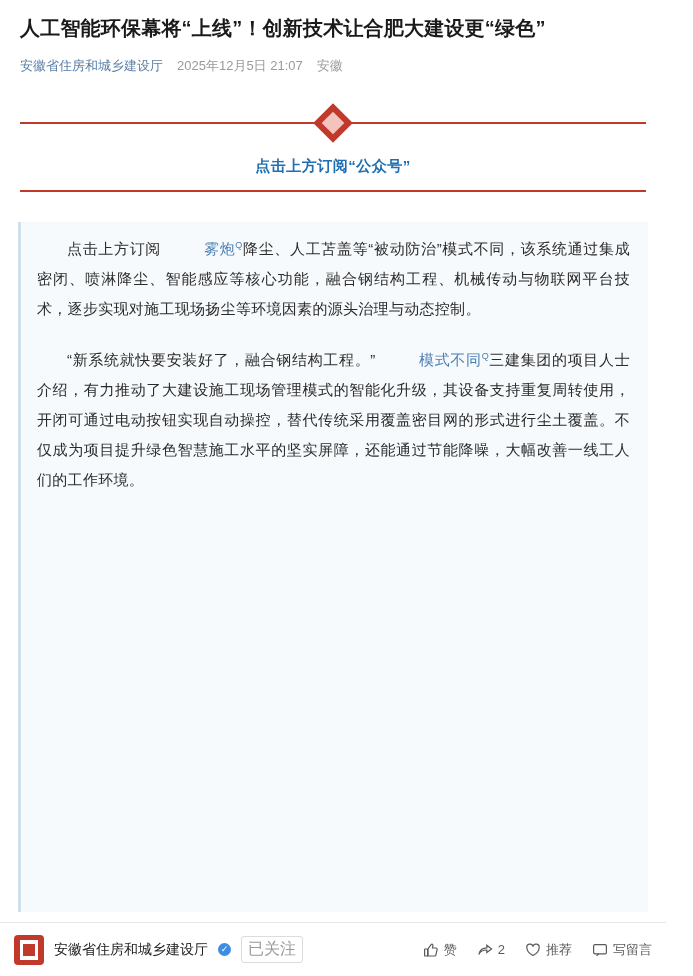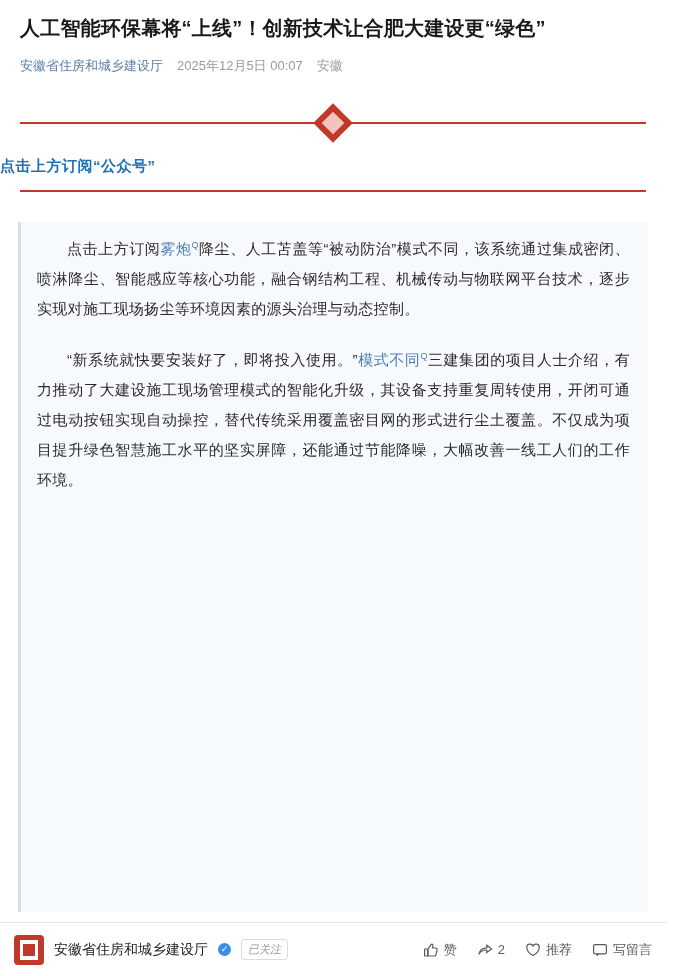--- a/index.html
+++ b/index.html
@@ -209,7 +209,7 @@
     <h1 class="article-title">人工智能环保幕将“上线”！创新技术让合肥大建设更“绿色”</h1>
     <div class="meta-line">
       <span class="meta-account">安徽省住房和城乡建设厅</span>
-      <span class="meta-time">2025年12月5日 00:07</span>
+      <span class="meta-time">2025年12月5日 21:07</span>
       <span class="meta-loc">安徽</span>
     </div>
   </div>

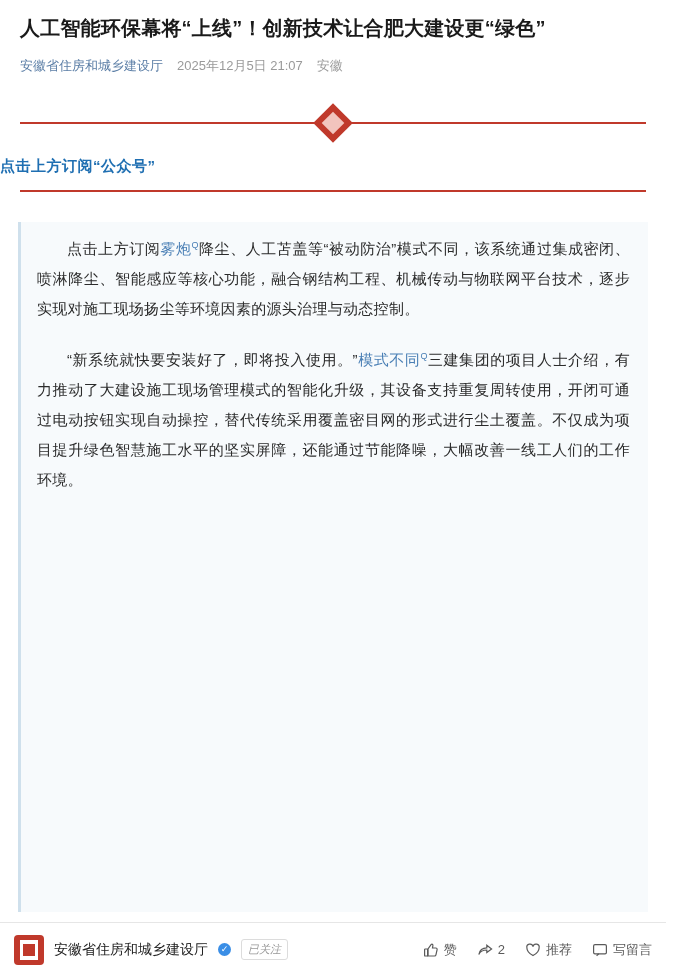--- a/index.html
+++ b/index.html
@@ -79,7 +79,7 @@
     transform: rotate(45deg);
   }
   .subscribe-line {
-    text-align: left;
+    text-align: center;
     margin: 8px 0 0 0;
     font-size: 15px;
     font-weight: bold;

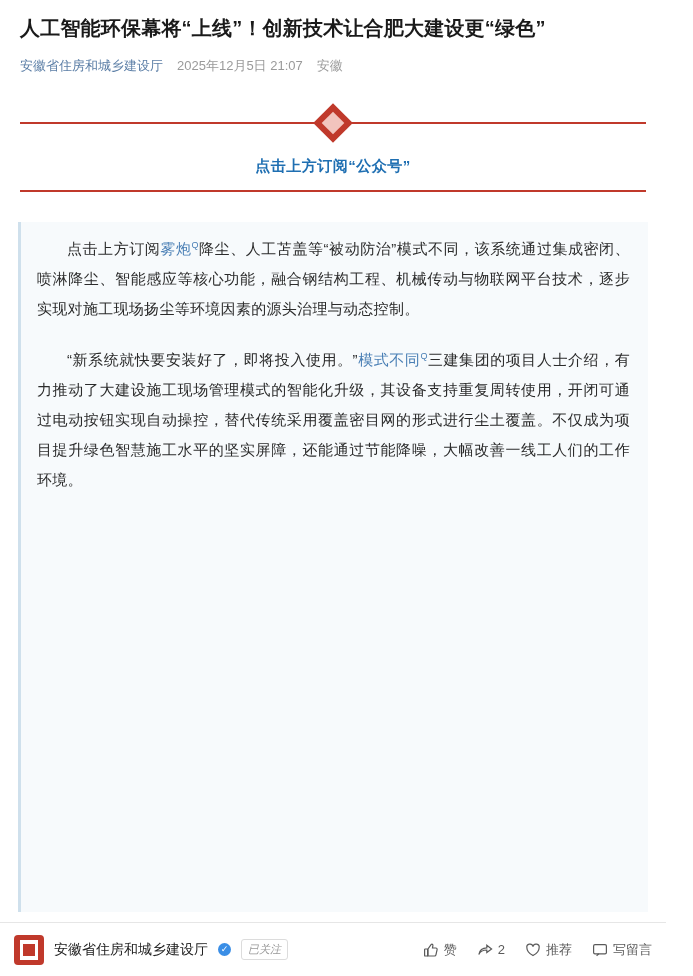--- a/index.html
+++ b/index.html
@@ -112,6 +112,7 @@
   }
   .kw {
     color: #4a7fb5;
+    margin-left: 43px;
   }
   .kw .sup {
     font-size: 9px;

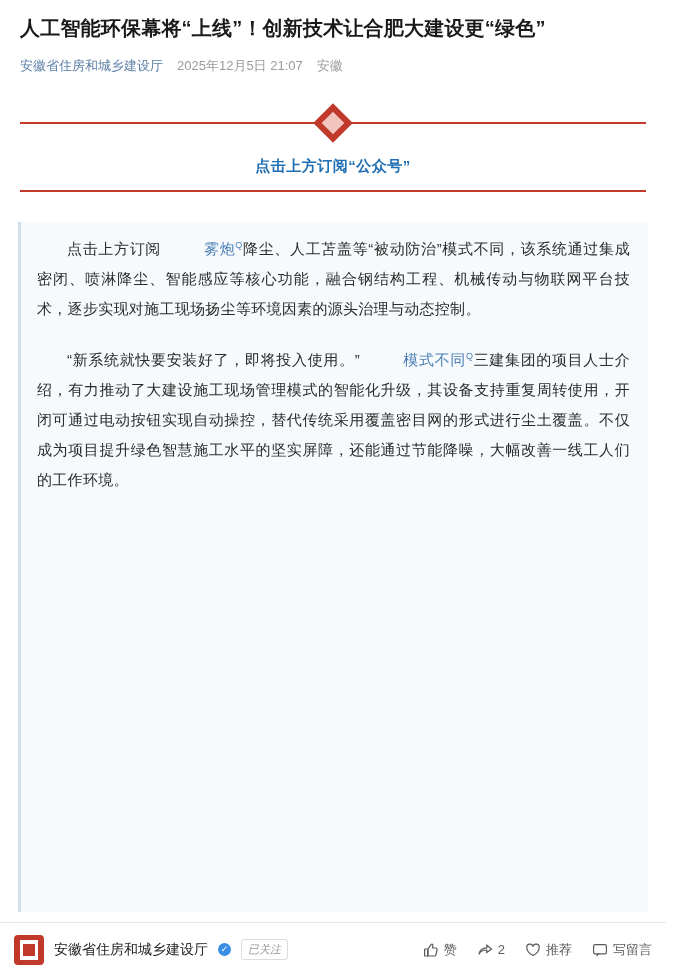--- a/index.html
+++ b/index.html
@@ -227,7 +227,7 @@
 
     <p><span>点击上方订阅</span><span class="kw"><span>雾炮</span><span class="sup">Q</span></span><span>降尘、人工苫盖等“被动防治”模式不同，该系统通过集成密闭、喷淋降尘、智能感应等核心功能，融合钢结构工程、机械传动与物联网平台技术，逐步实现对施工现场扬尘等环境因素的源头治理与动态控制。</span></p>
 
-    <p><span>“新系统就快要安装好了，即将投入使用。”</span><span class="kw"><span>模式不同</span><span class="sup">Q</span></span><span>三建集团的项目人士介绍，有力推动了大建设施工现场管理模式的智能化升级，其设备支持重复周转使用，开闭可通过电动按钮实现自动操控，替代传统采用覆盖密目网的形式进行尘土覆盖。不仅成为项目提升绿色智慧施工水平的坚实屏障，还能通过节能降噪，大幅改善一线工人们的工作环境。</span></p>
+    <p><span>“新系统就快要安装好了，融合钢结构工程。”</span><span class="kw"><span>模式不同</span><span class="sup">Q</span></span><span>三建集团的项目人士介绍，有力推动了大建设施工现场管理模式的智能化升级，其设备支持重复周转使用，开闭可通过电动按钮实现自动操控，替代传统采用覆盖密目网的形式进行尘土覆盖。不仅成为项目提升绿色智慧施工水平的坚实屏障，还能通过节能降噪，大幅改善一线工人们的工作环境。</span></p>
 
   </div>
 

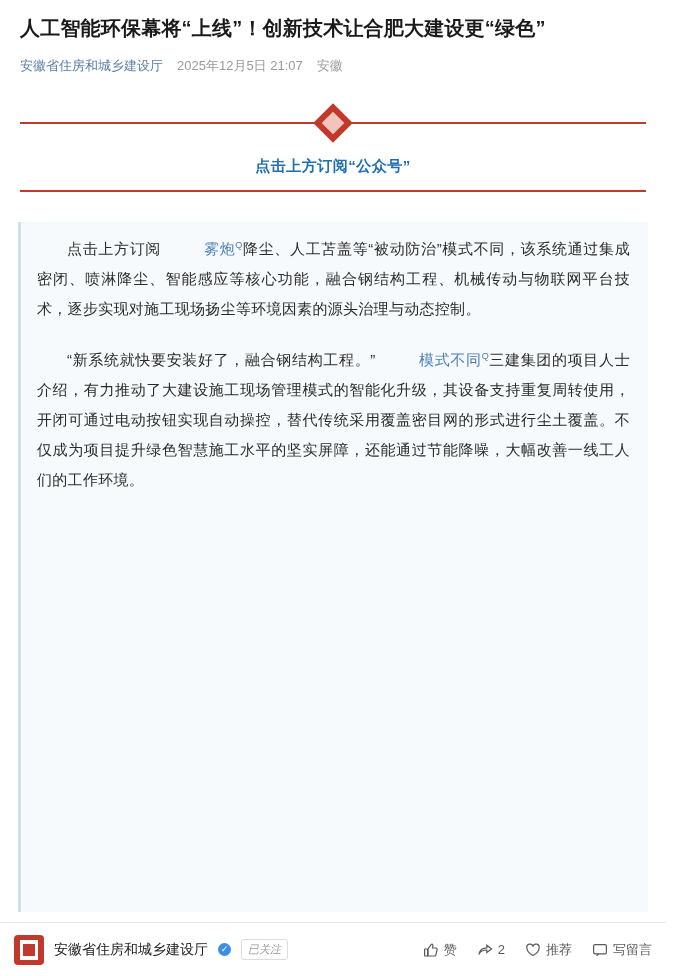--- a/index.html
+++ b/index.html
@@ -177,13 +177,12 @@
     flex: 0 0 auto;
   }
   .followed-chip {
-    font-size: 11px;
+    font-size: 16px;
     color: #999;
     border: 1px solid #dcdcdc;
     border-radius: 3px;
     padding: 2px 6px;
     white-space: nowrap;
-    font-style: italic;
   }
   .bottom-actions {
     margin-left: auto;

